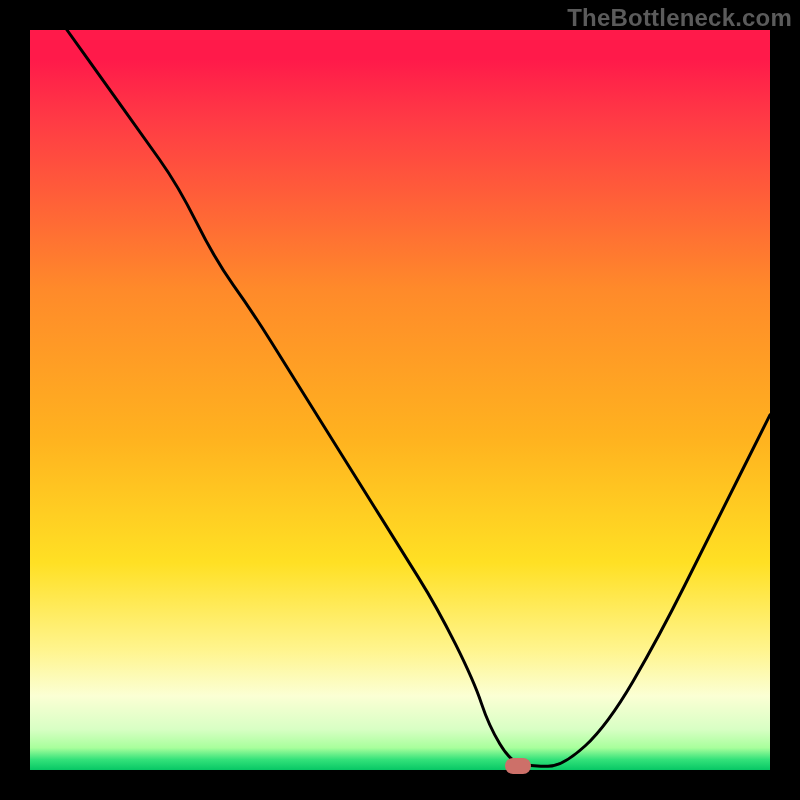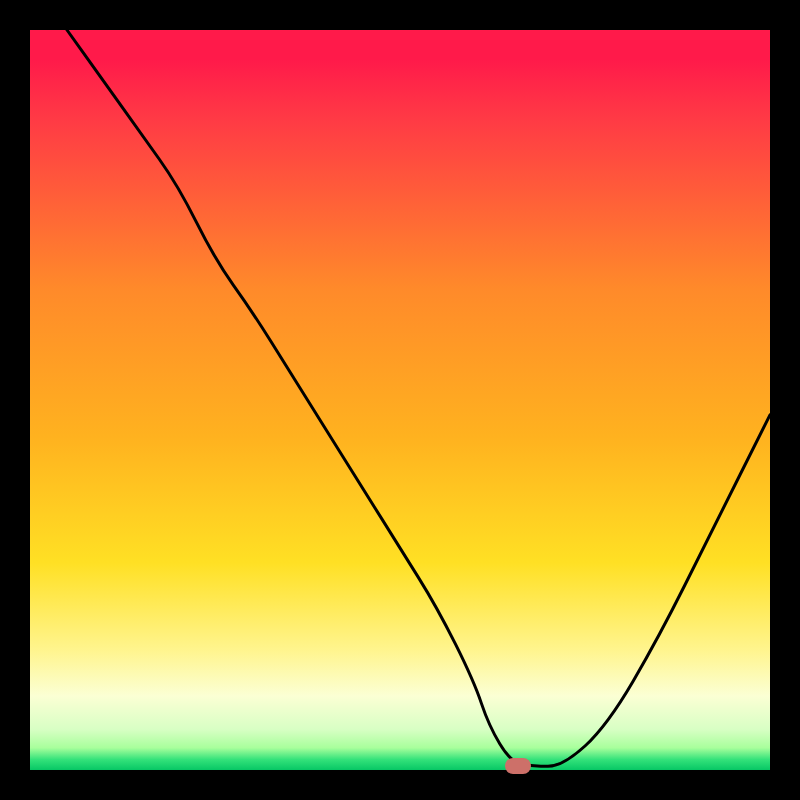--- a/index.html
+++ b/index.html
@@ -95,6 +95,7 @@
     </svg>
     <div class="marker" id="marker" style="left: 488.4px; top: 736.3px; background: rgb(205, 112, 105);"></div>
   </div>
+  <div class="watermark">TheBottleneck.com</div>
 </div>
 
 </body></html>

